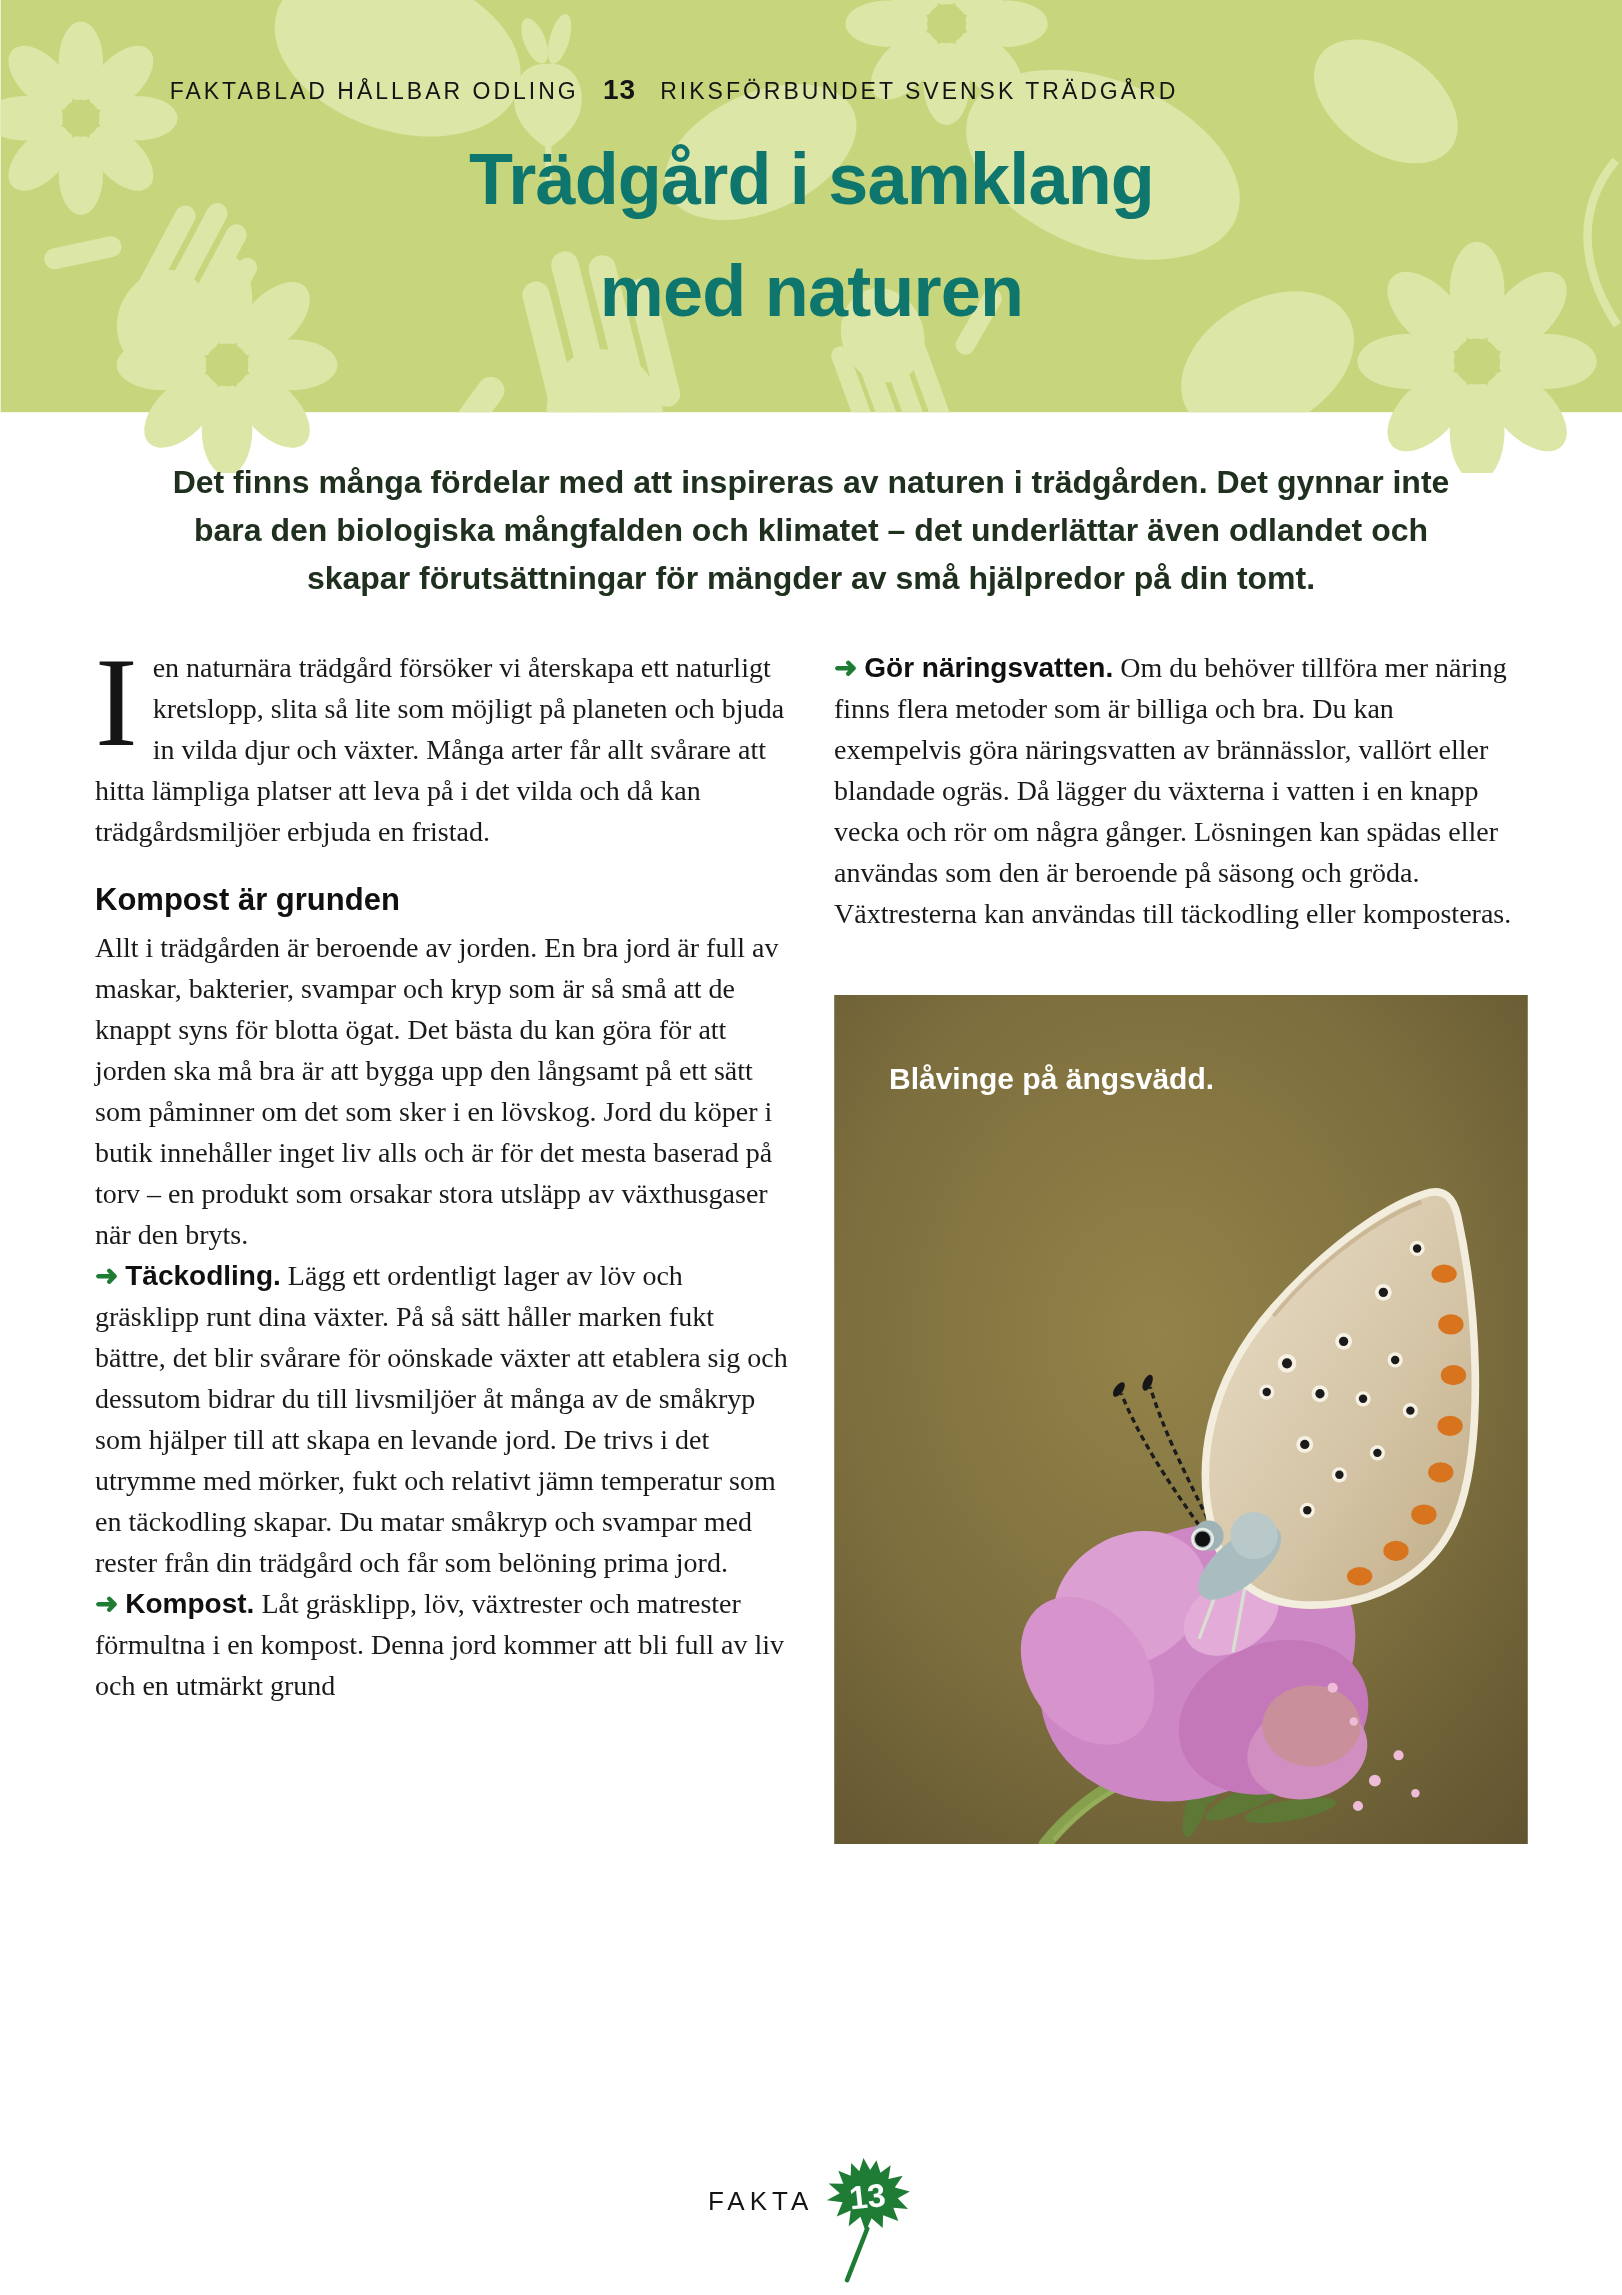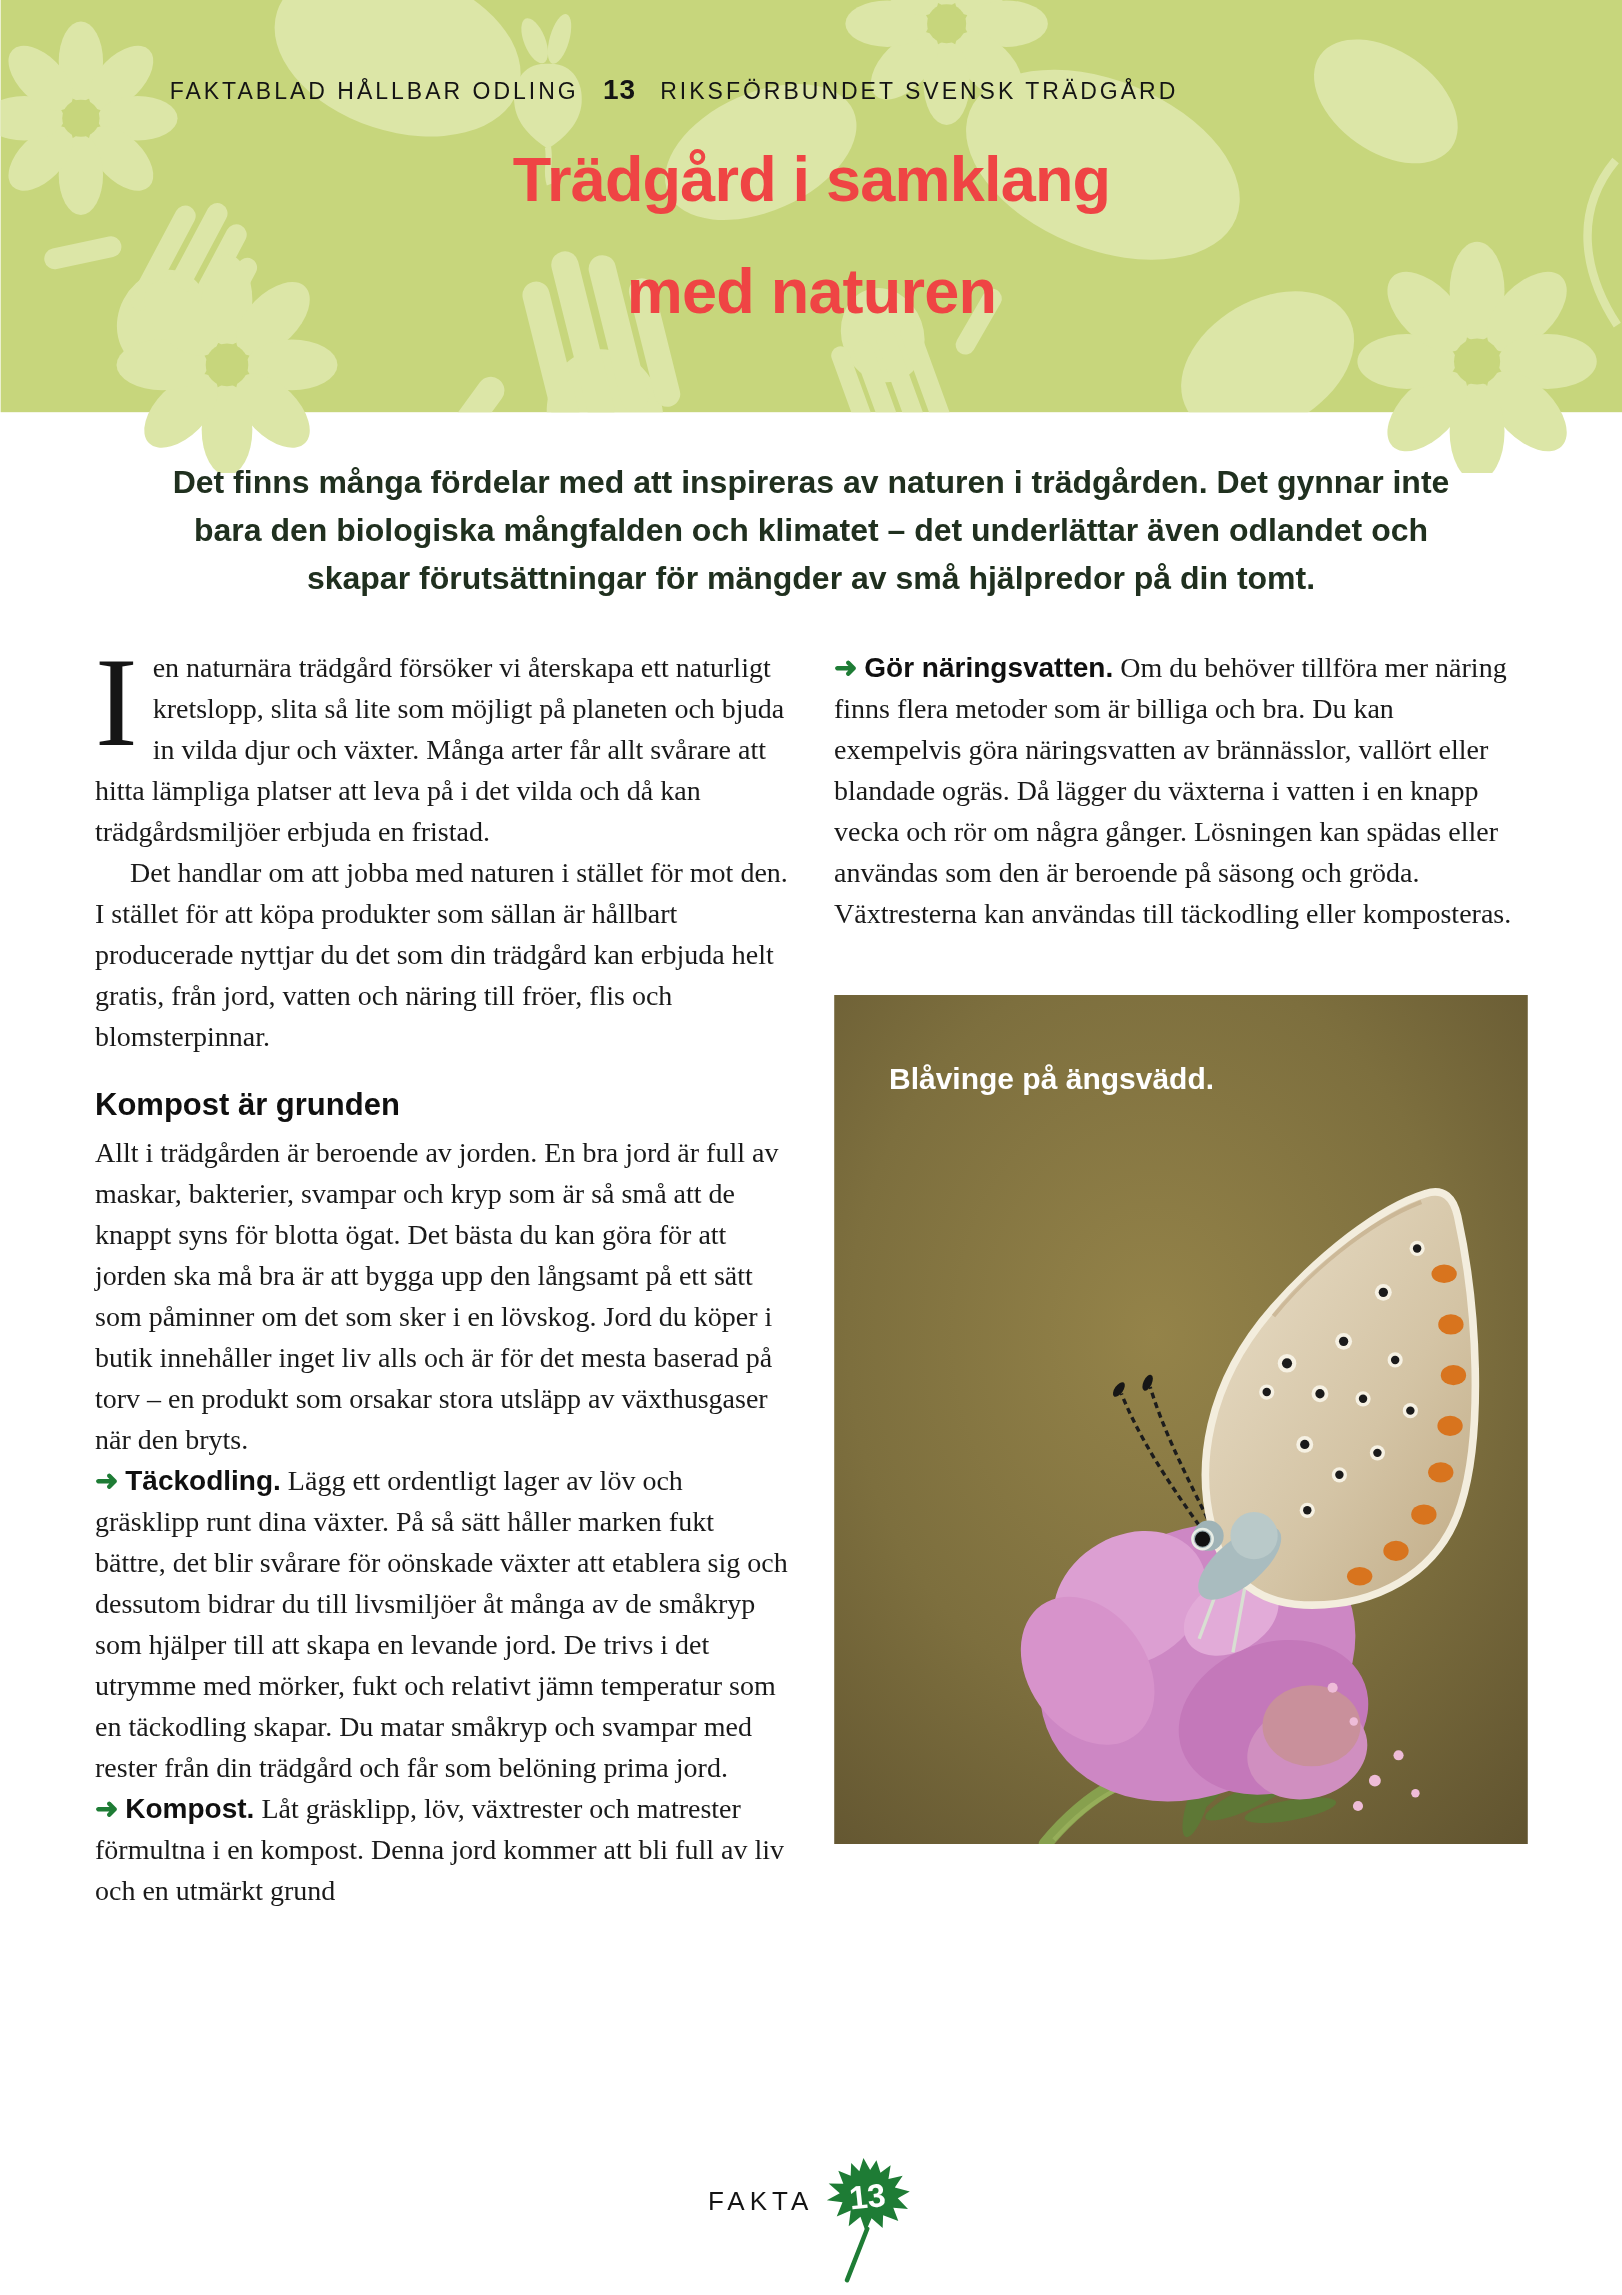--- a/index.html
+++ b/index.html
@@ -18,7 +18,7 @@
   .title{
     position:absolute;top:123px;left:0;width:1623px;text-align:center;
     font-family:"Liberation Sans", sans-serif;font-weight:bold;
-    font-size:63px;line-height:112px;color:#ef4444;letter-spacing:-0.8px;
+    font-size:72px;line-height:112px;color:#0f766e;letter-spacing:-0.8px;
   }
   
   .intro{

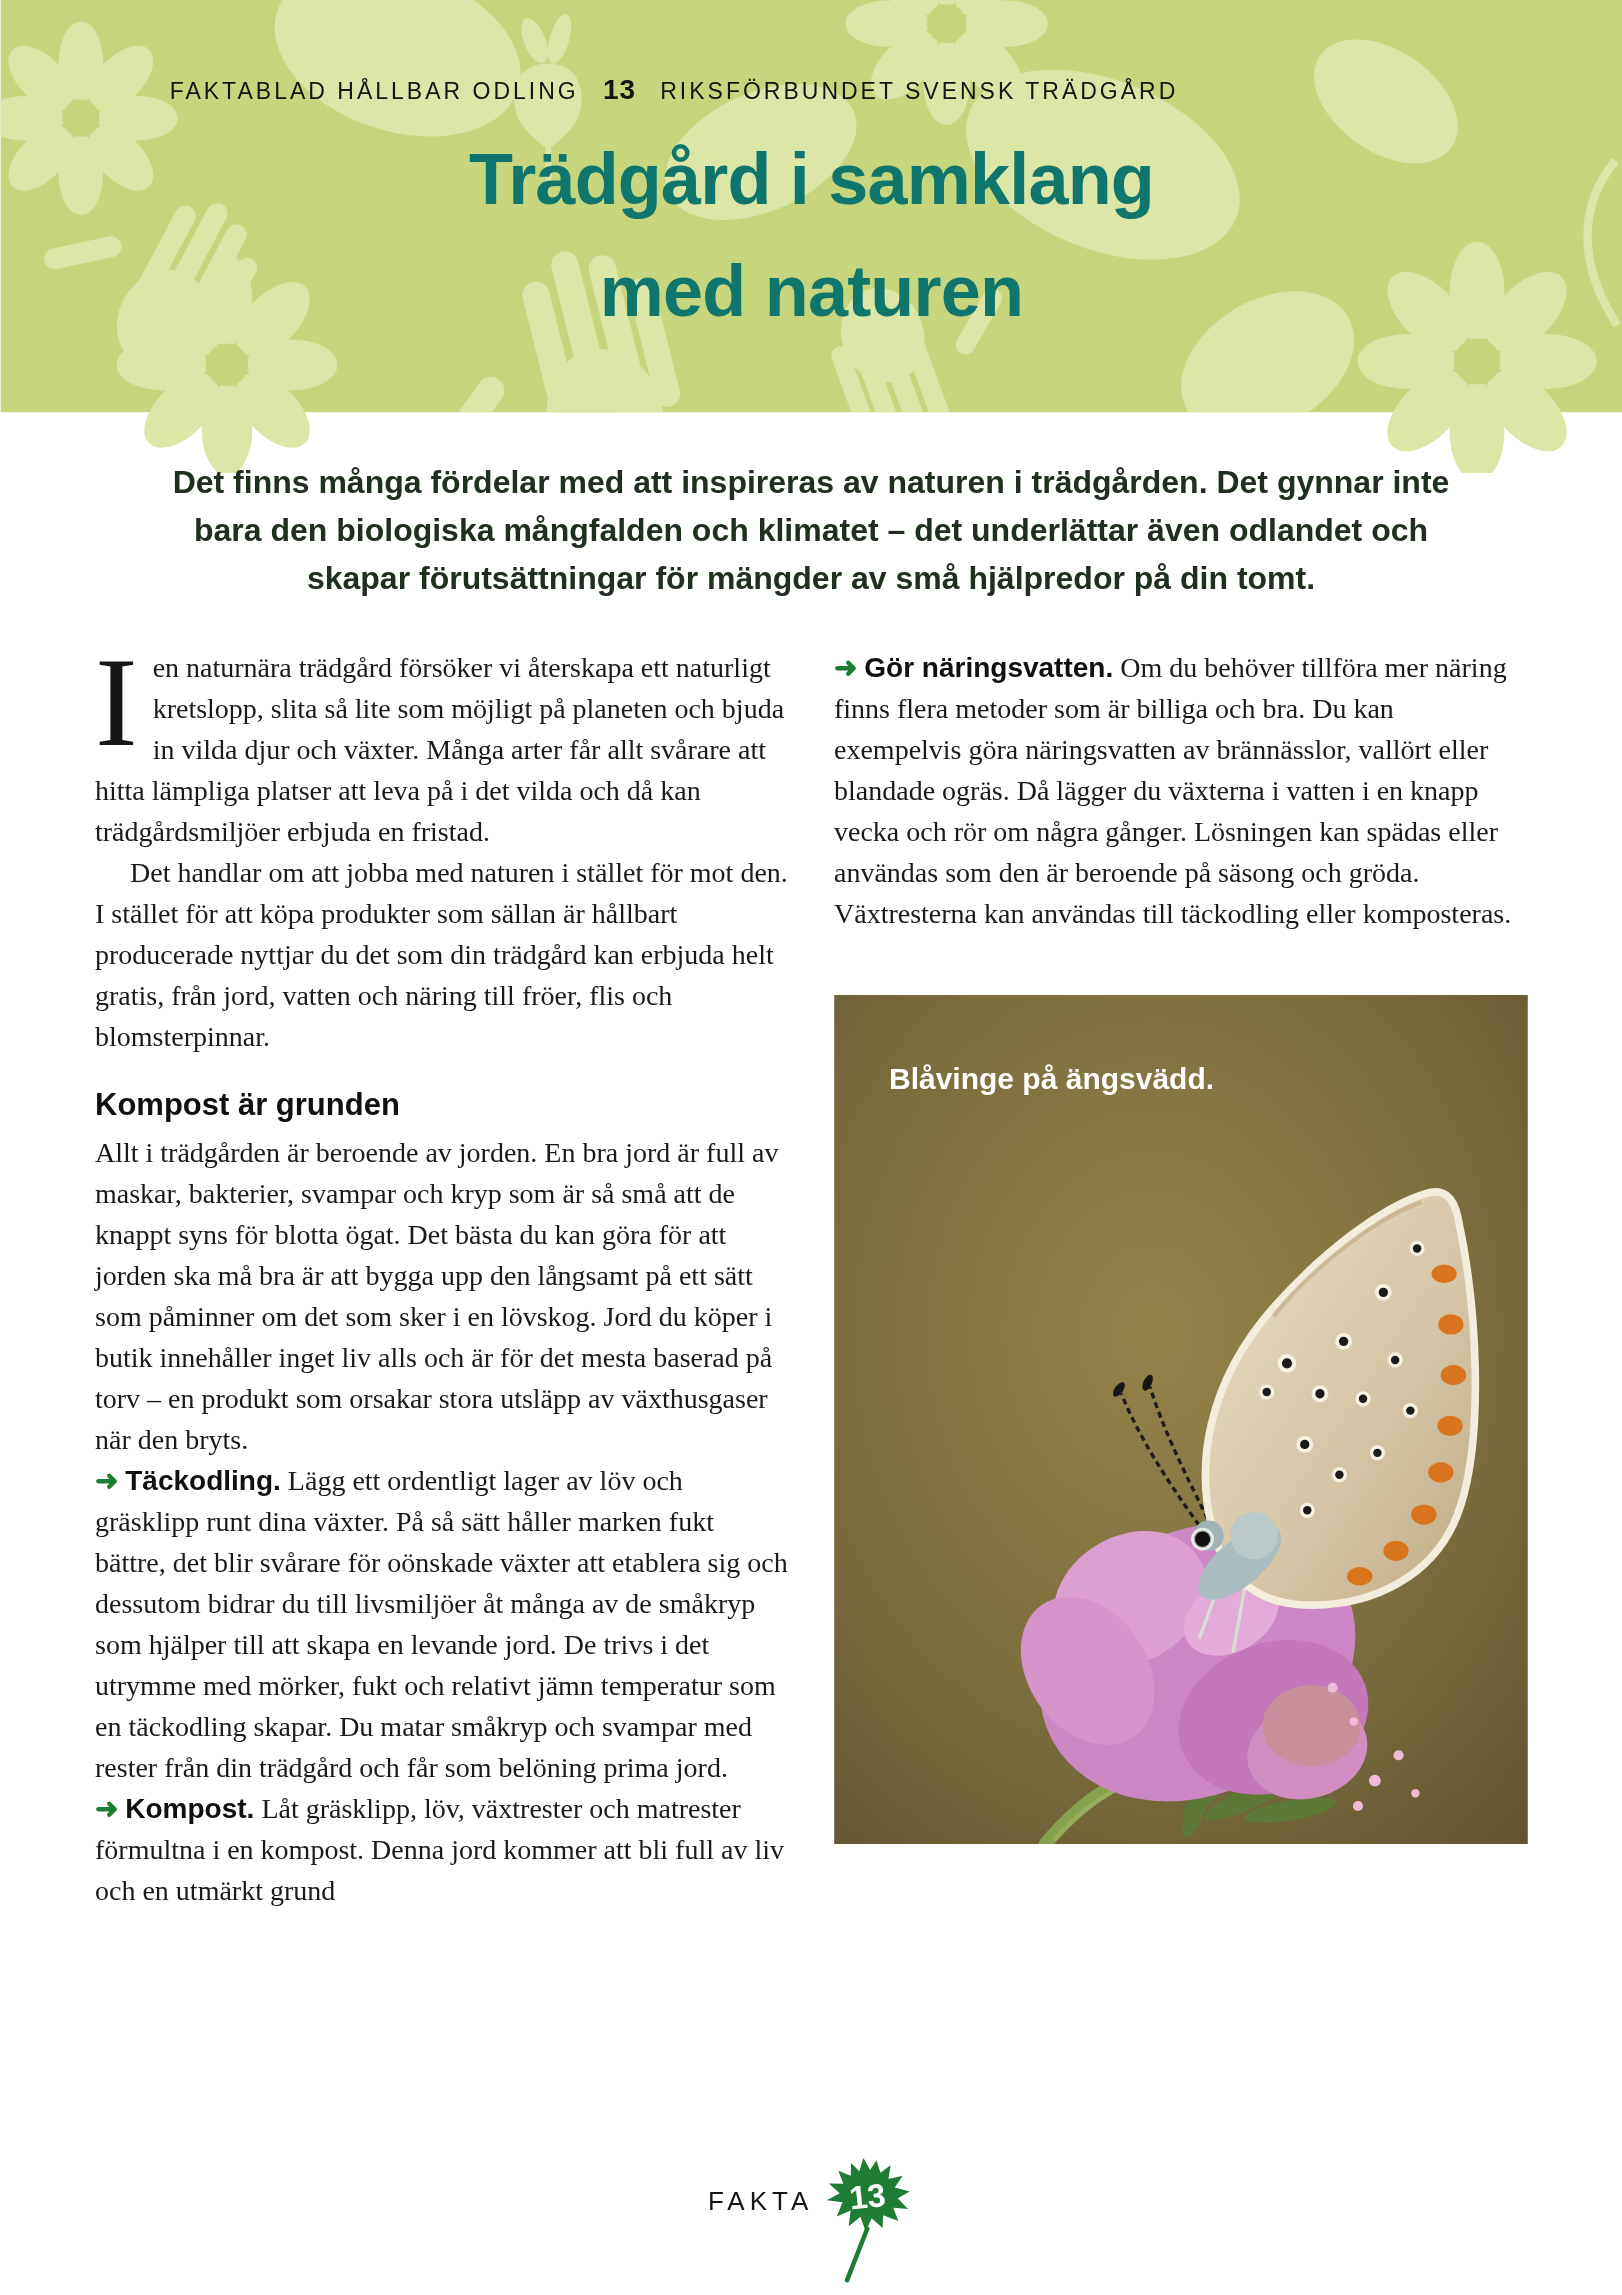--- a/index.html
+++ b/index.html
@@ -139,7 +139,6 @@
 
   <div class="col">
     <p><span class="dropcap">I</span><span>en naturnära trädgård försöker vi återskapa ett naturligt kretslopp, slita så lite som möjligt på planeten och bjuda in vilda djur och växter. Många arter får allt svårare att hitta lämpliga platser att leva på i det vilda och då kan trädgårdsmiljöer erbjuda en fristad.</span></p>
-    <p class="indent">Det handlar om att jobba med naturen i stället för mot den. I stället för att köpa produkter som sällan är hållbart producerade nyttjar du det som din trädgård kan erbjuda helt gratis, från jord, vatten och näring till fröer, flis och blomsterpinnar.</p>
     <div class="subhead">Kompost är grunden</div>
     <p>Allt i trädgården är beroende av jorden. En bra jord är full av maskar, bakterier, svampar och kryp som är så små att de knappt syns för blotta ögat. Det bästa du kan göra för att jorden ska må bra är att bygga upp den långsamt på ett sätt som påminner om det som sker i en lövskog. Jord du köper i butik innehåller inget liv alls och är för det mesta baserad på torv – en produkt som orsakar stora utsläpp av växthusgaser när den bryts.</p>
     <p><span class="arrow">➜</span><span class="lead">Täckodling.</span> <span>Lägg ett ordentligt lager av löv och gräsklipp runt dina växter. På så sätt håller marken fukt bättre, det blir svårare för oönskade växter att etablera sig och dessutom bidrar du till livsmiljöer åt många av de småkryp som hjälper till att skapa en levande jord. De trivs i det utrymme med mörker, fukt och relativt jämn temperatur som en täckodling skapar. Du matar småkryp och svampar med rester från din trädgård och får som belöning prima jord.</span></p>

